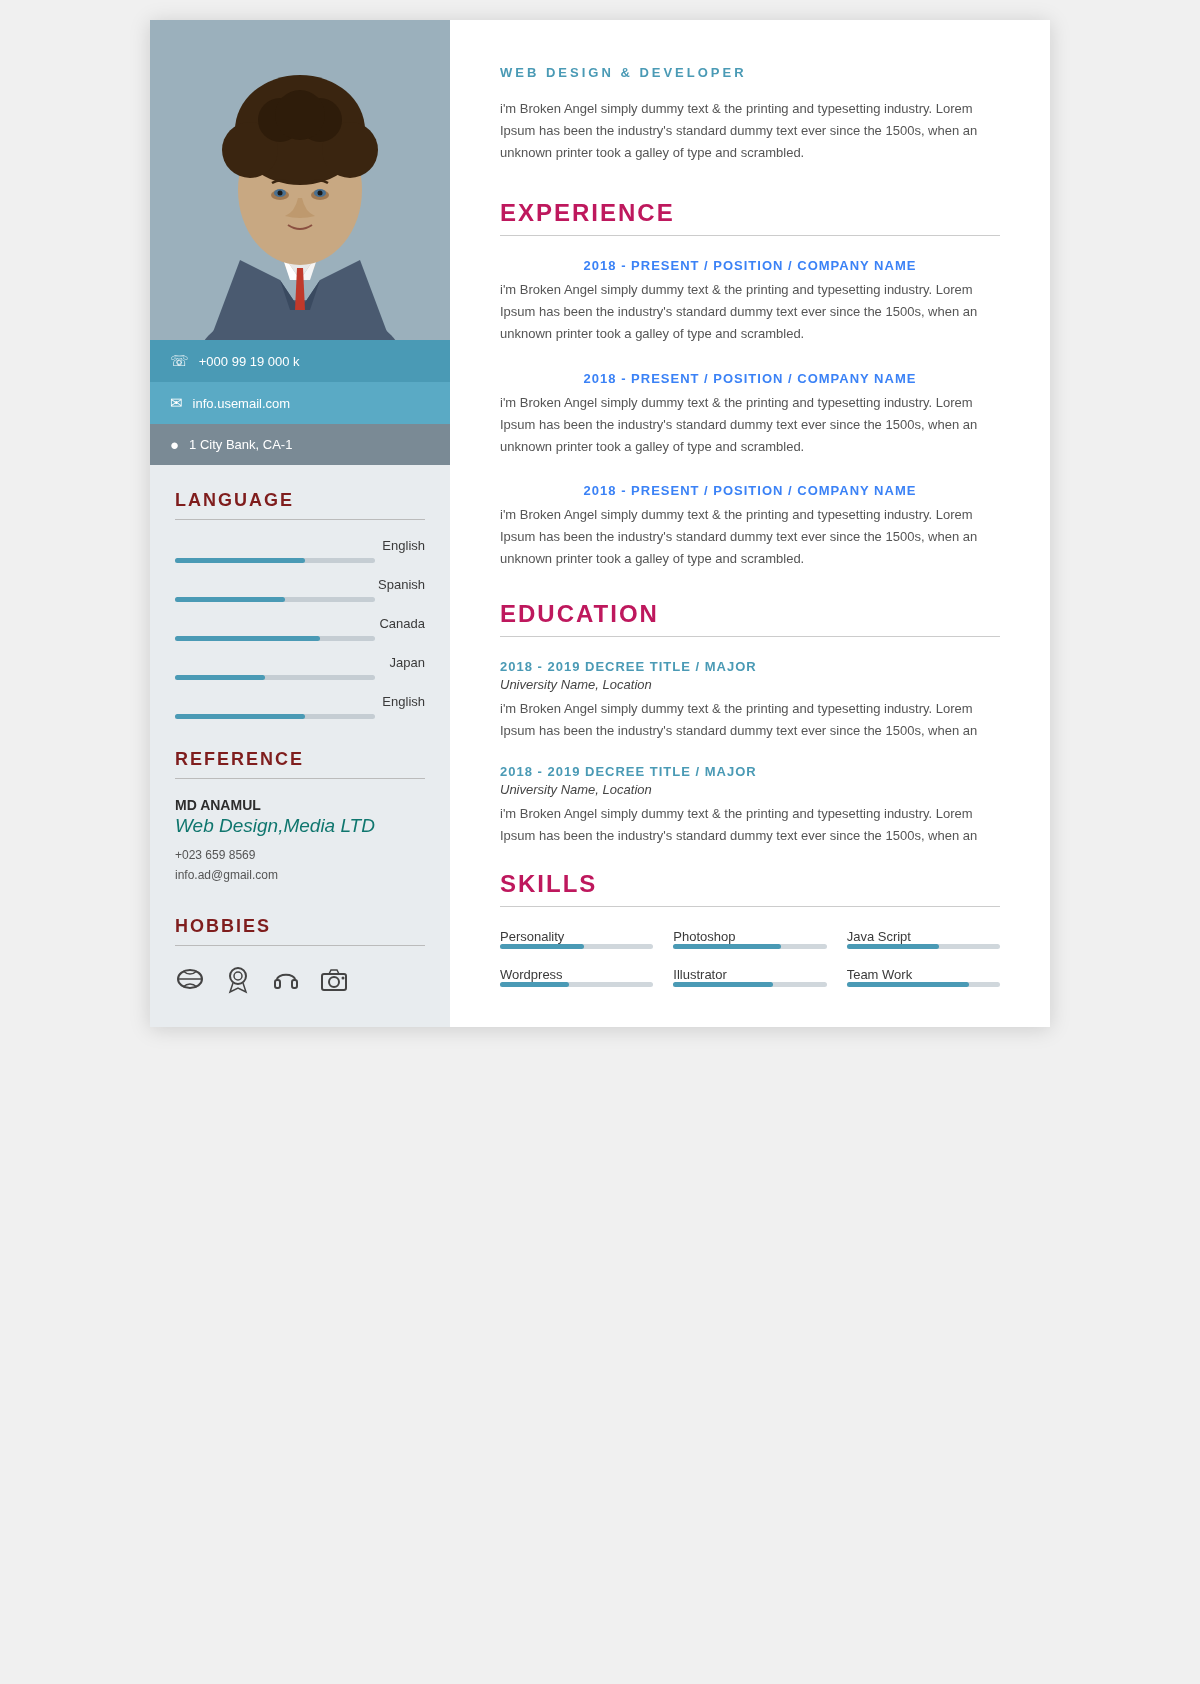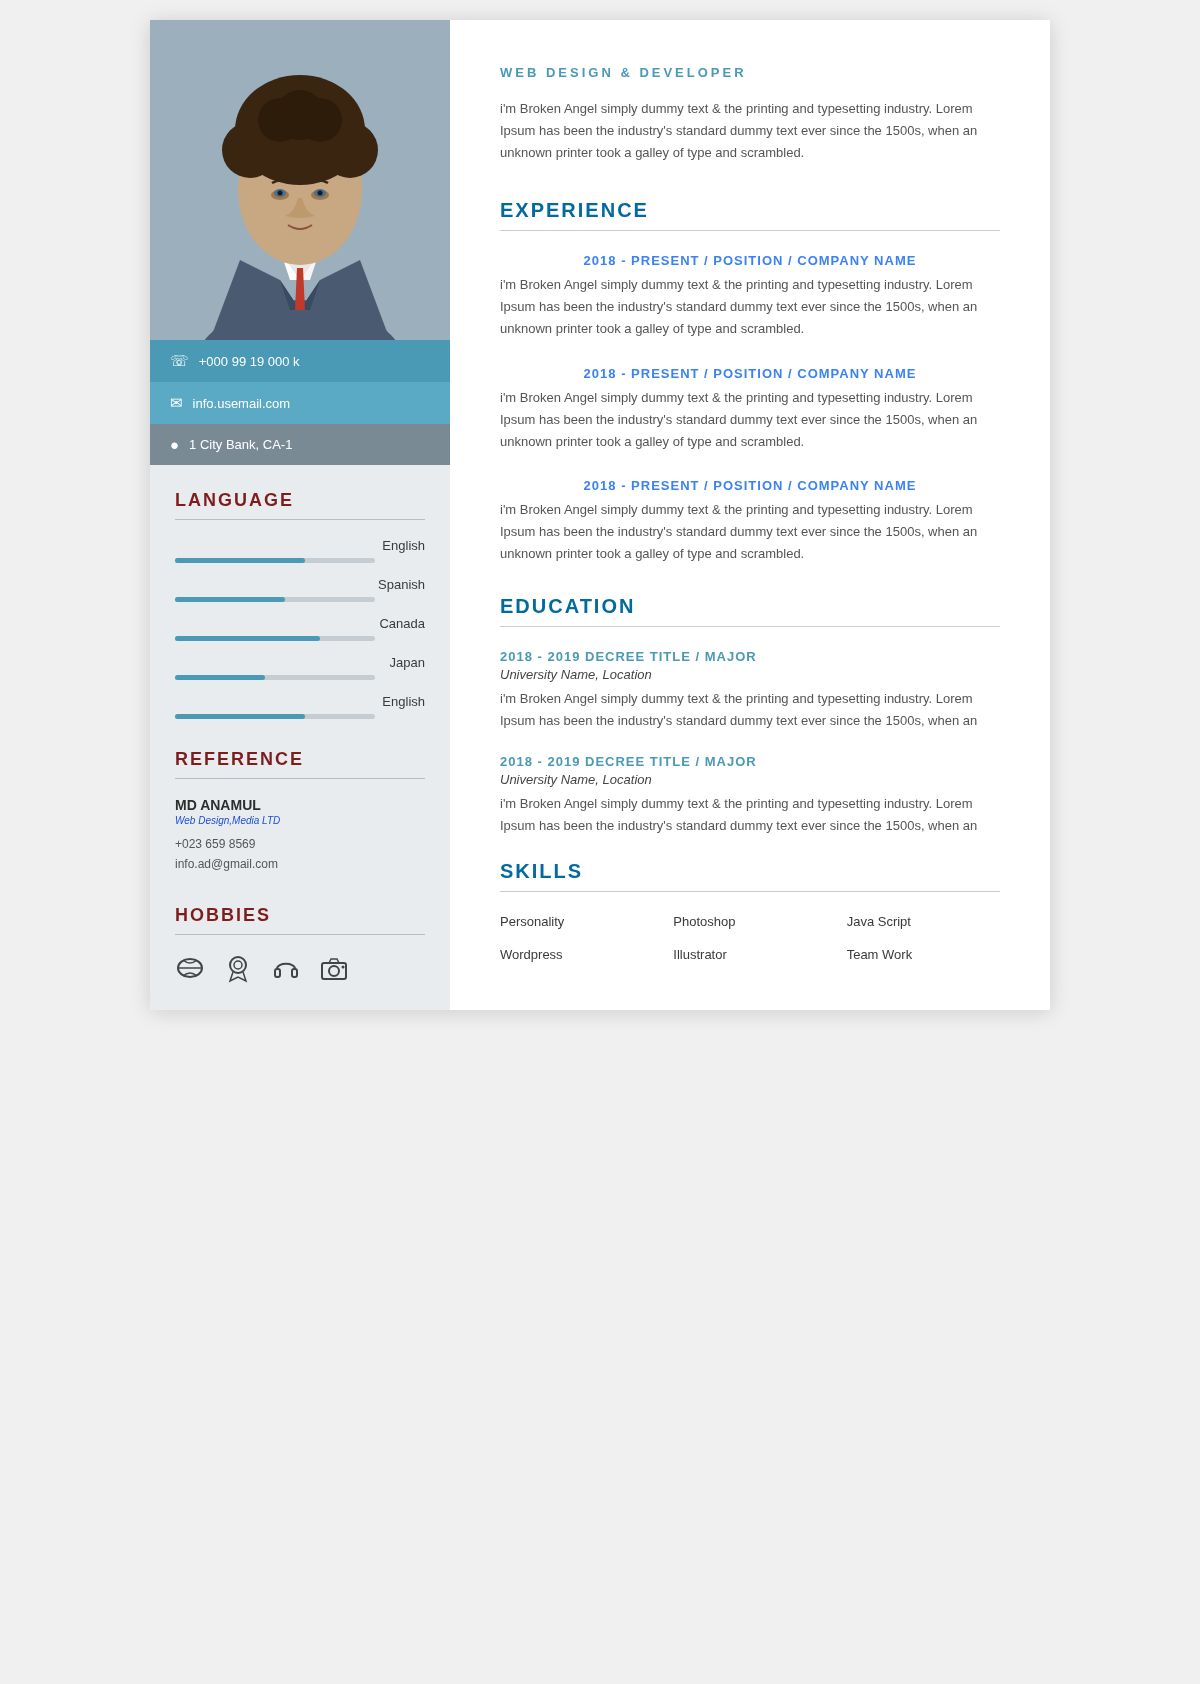--- a/index.html
+++ b/index.html
@@ -155,10 +155,10 @@
       margin-bottom: 35px;
     }
     .section-title {
-      font-size: 20px;
+      font-size: 24px;
       font-weight: 700;
       letter-spacing: 2px;
-      color: #0369a1;
+      color: #be185d;
       text-transform: uppercase;
       margin-bottom: 8px;
     }

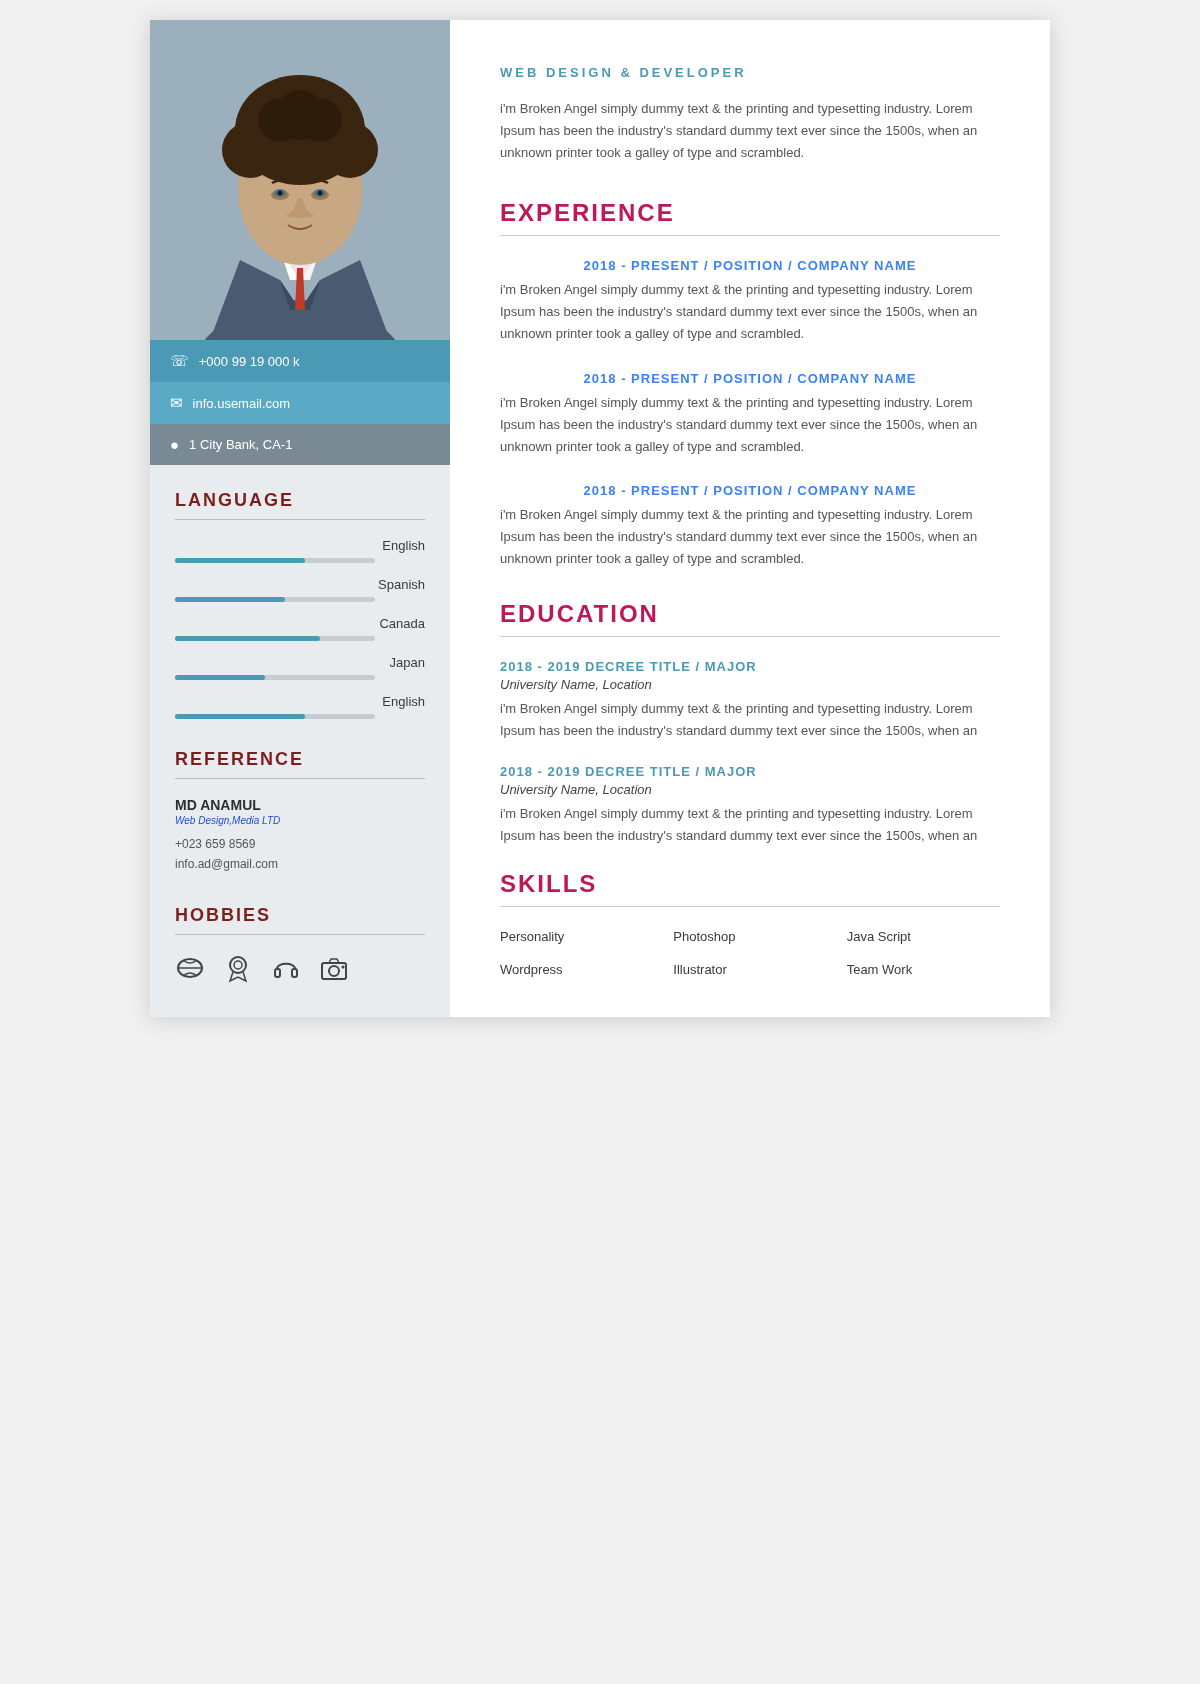--- a/index.html
+++ b/index.html
@@ -106,8 +106,8 @@
       margin-bottom: 2px;
     }
     .ref-title {
-      font-size: 10px;
-      color: #1d4ed8;
+      font-size: 19px;
+      color: #0f766e;
       font-style: italic;
       margin-bottom: 8px;
     }

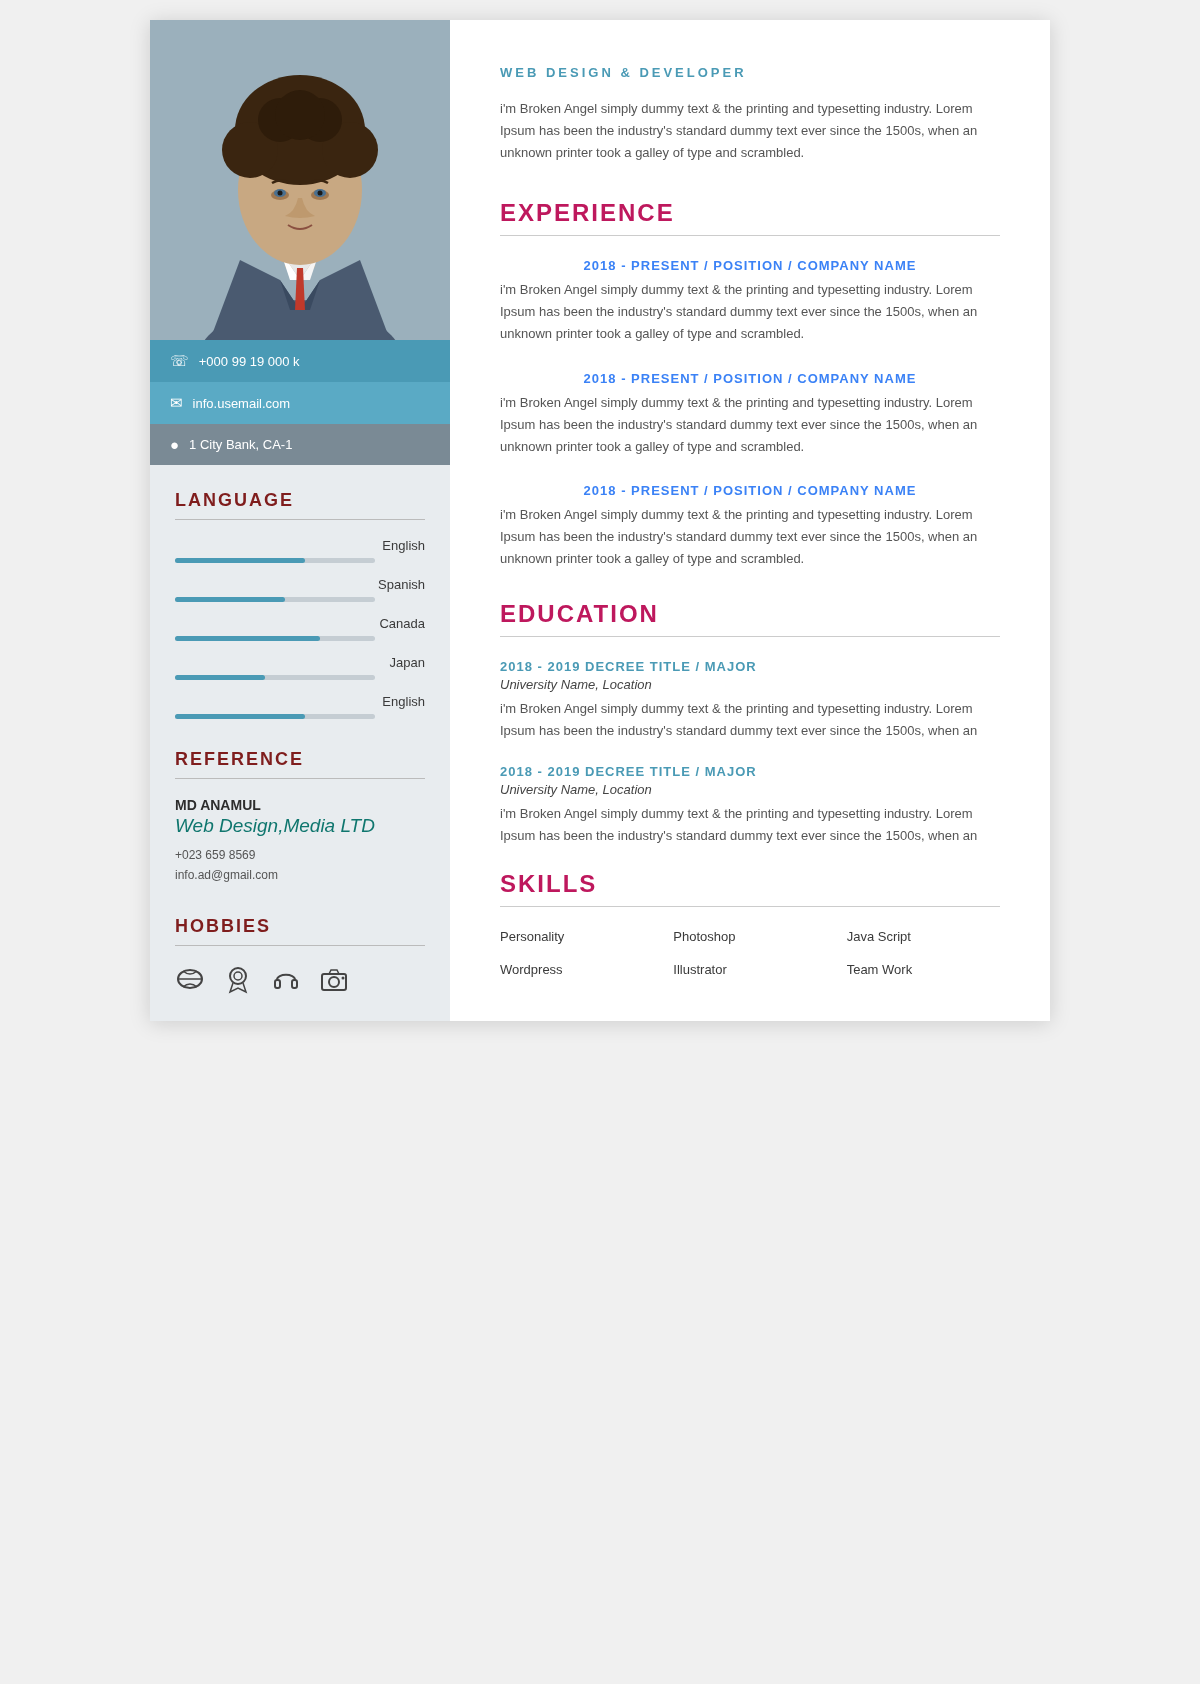--- a/index.html
+++ b/index.html
@@ -214,7 +214,7 @@
     }
     .skill-item {
       display: flex;
-      flex-direction: row;
+      flex-direction: column;
     }
     .skill-label {
       font-size: 13px;

